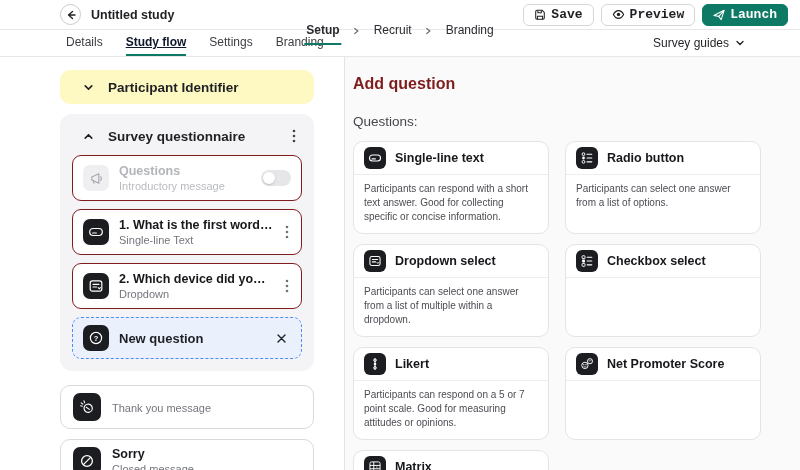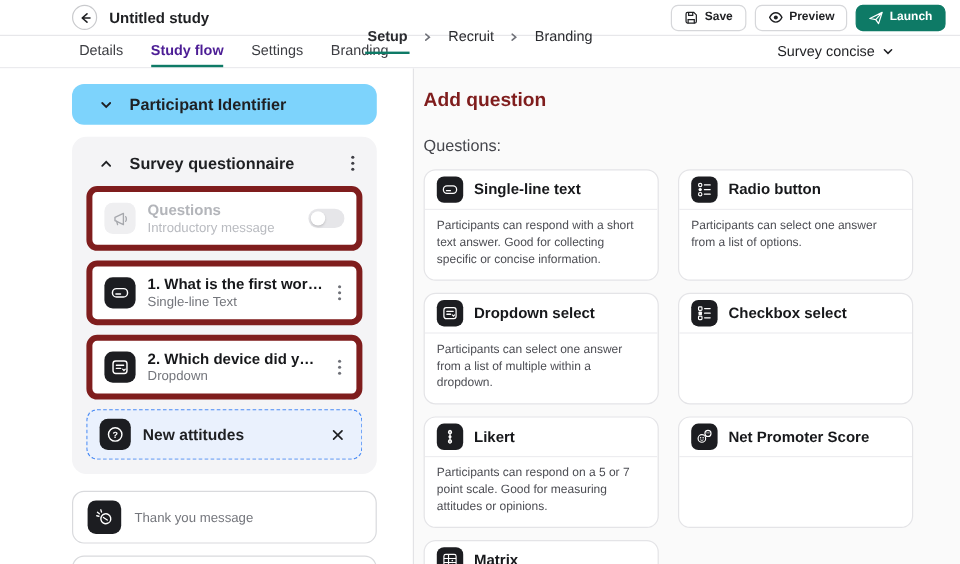--- a/index.html
+++ b/index.html
@@ -20,7 +20,7 @@
   .topbar-actions { margin-left:auto; display:flex; align-items:center; gap:7px; }
   .btn { height:22px; display:inline-flex; align-items:center; gap:5px; padding:0 10px;
     background:#fff; border:1px solid #d6d7da; border-radius:6px;
-    font-size:10px; font-weight:600; color:#1f2023; cursor:pointer; }
+    font-size:13px; font-weight:600; color:#1f2023; cursor:pointer;font-family:Liberation Mono, monospace; }
   .btn.launch { background:#0e7a66; border-color:#0e7a66; color:#fff; }
 
   

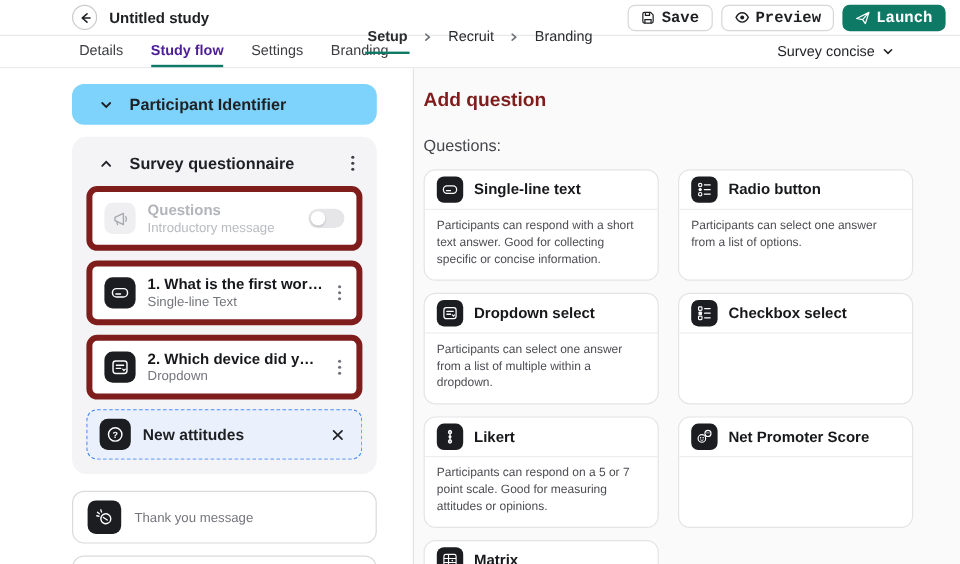--- a/index.html
+++ b/index.html
@@ -28,7 +28,7 @@
     display:flex; align-items:center; padding-left:66px; }
   .tab { height:100%; display:flex; align-items:center; margin-right:23px;
     font-size:12px; color:#3c3d42; border-bottom:2.5px solid transparent; cursor:pointer; }
-  .tab.active { font-weight:700; color:#4c1d95; border-bottom-color:#0e7a66; }
+  .tab.active { font-weight:700; color:#0f172a; border-bottom-color:#0e7a66;text-decoration:underline; }
   .survey-guides { margin-left:auto; margin-right:55px; display:flex; align-items:center;
     gap:6px; font-size:12px; color:#1f2023; cursor:pointer; }
 

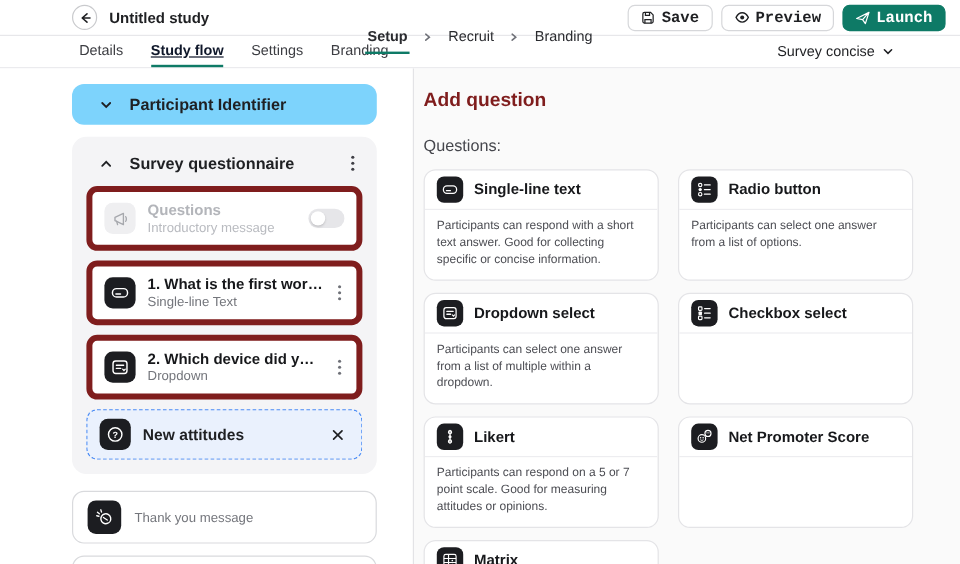--- a/index.html
+++ b/index.html
@@ -150,7 +150,7 @@
   <div class="tab">Settings</div>
   <div class="tab">Branding</div>
   <div class="survey-guides">
-    <span>Survey concise</span>
+    <span>Survey guides</span>
     <span style="display:flex">
       <svg width="10" height="10" viewBox="0 0 10 10">
           <path d="M2 3.5 L5 6.5 L8 3.5" stroke="#1f2023" stroke-width="1.3" fill="none" stroke-linecap="round"></path>

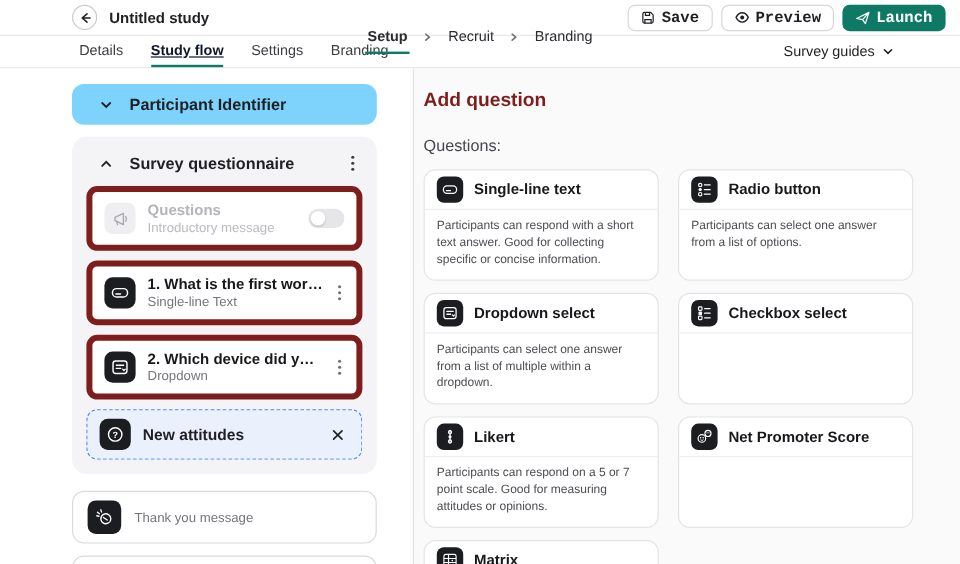--- a/index.html
+++ b/index.html
@@ -39,7 +39,7 @@
   .right-panel { flex:1; background:#fafafa; padding:18px 0 0 8px; overflow:hidden; }
 
   
-  .section-collapsed { background:#7dd3fc; border-radius:10px; height:34px;
+  .section-collapsed { background:#fef9c3; border-radius:10px; height:34px;
     display:flex; align-items:center; gap:14px; padding:0 12px 0 23px; margin-bottom:10px; cursor:pointer; }
   .section-title { font-size:13.5px; font-weight:700; }
   .section-open { background:#f4f4f6; border-radius:12px; padding:11px 12px 12px; margin-bottom:14px; }

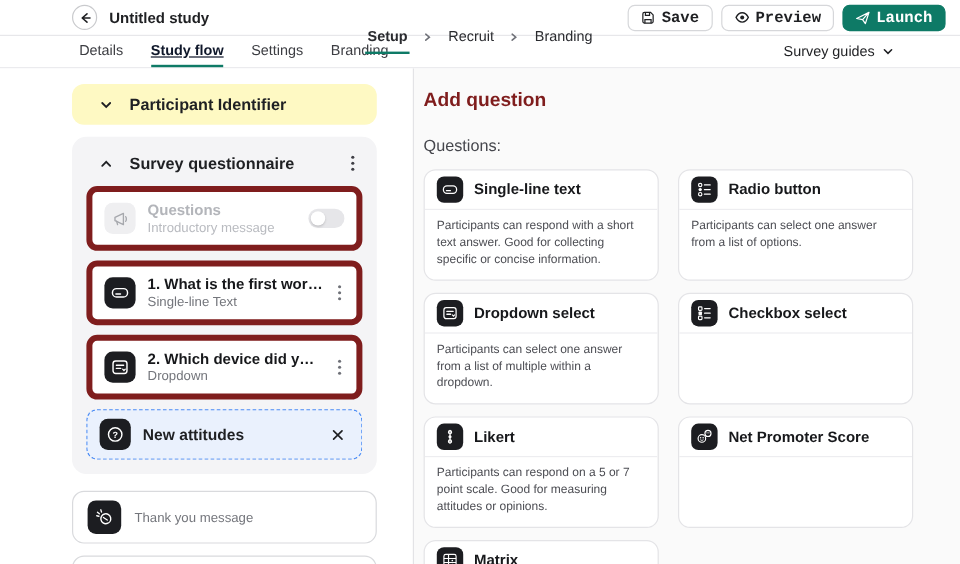--- a/index.html
+++ b/index.html
@@ -48,7 +48,7 @@
   .chev { flex:none; display:flex; }
   .kebab { flex:none; display:flex; cursor:pointer; padding:2px; }
 
-  .inner-card { background:#fff; border:5px solid #7f1d1d; border-radius:9px;
+  .inner-card { background:#fff; border:1px solid #7f1d1d; border-radius:9px;
     display:flex; align-items:center; gap:10px; padding:8px 10px; margin-top:8px; cursor:pointer; }
   .inner-card.first { margin-top:0; }
   .icon-sq { width:26px; height:26px; border-radius:7px; background:#1c1d21; flex:none;

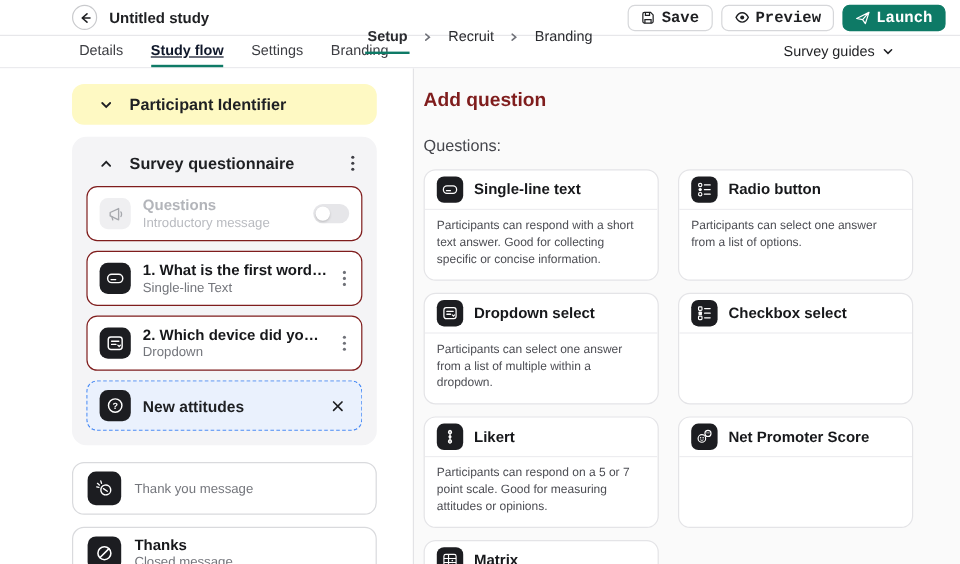--- a/index.html
+++ b/index.html
@@ -253,7 +253,7 @@
               <text x="8" y="10.6" text-anchor="middle" font-size="7.5" font-weight="bold" fill="#fff" font-family="Liberation Sans, sans-serif">?</text>
             </svg>
         </div>
-        <div class="nq-title">New attitudes</div>
+        <div class="nq-title">New question</div>
         <span class="close-x">
           <svg width="11" height="11" viewBox="0 0 11 11">
               <path d="M2 2 L9 9 M9 2 L2 9" stroke="#1f2023" stroke-width="1.4" stroke-linecap="round"></path>

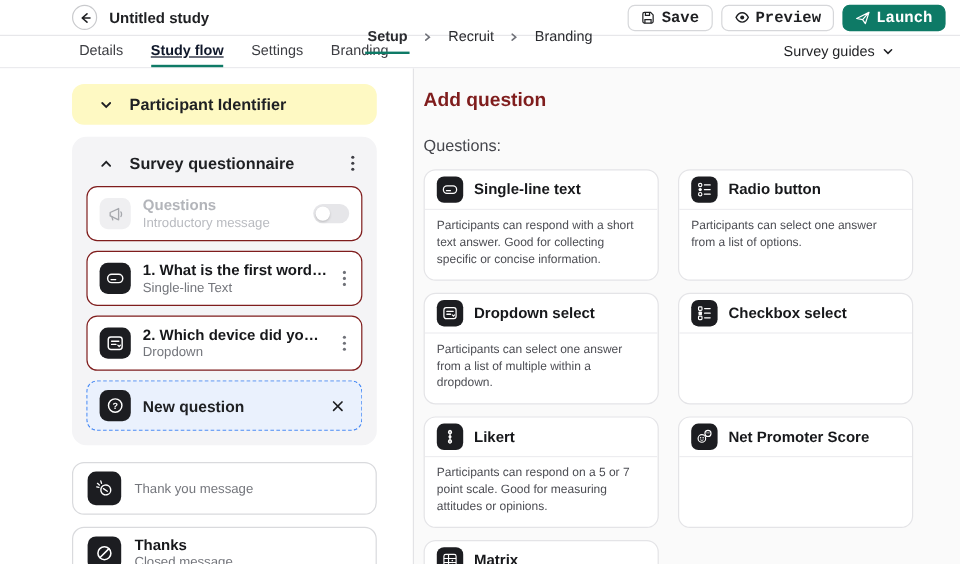--- a/index.html
+++ b/index.html
@@ -283,7 +283,7 @@
           </svg>
       </div>
       <div class="card-text">
-        <div class="card-title">Thanks</div>
+        <div class="card-title">Sorry</div>
         <div class="card-sub">Closed message</div>
       </div>
     </div>

